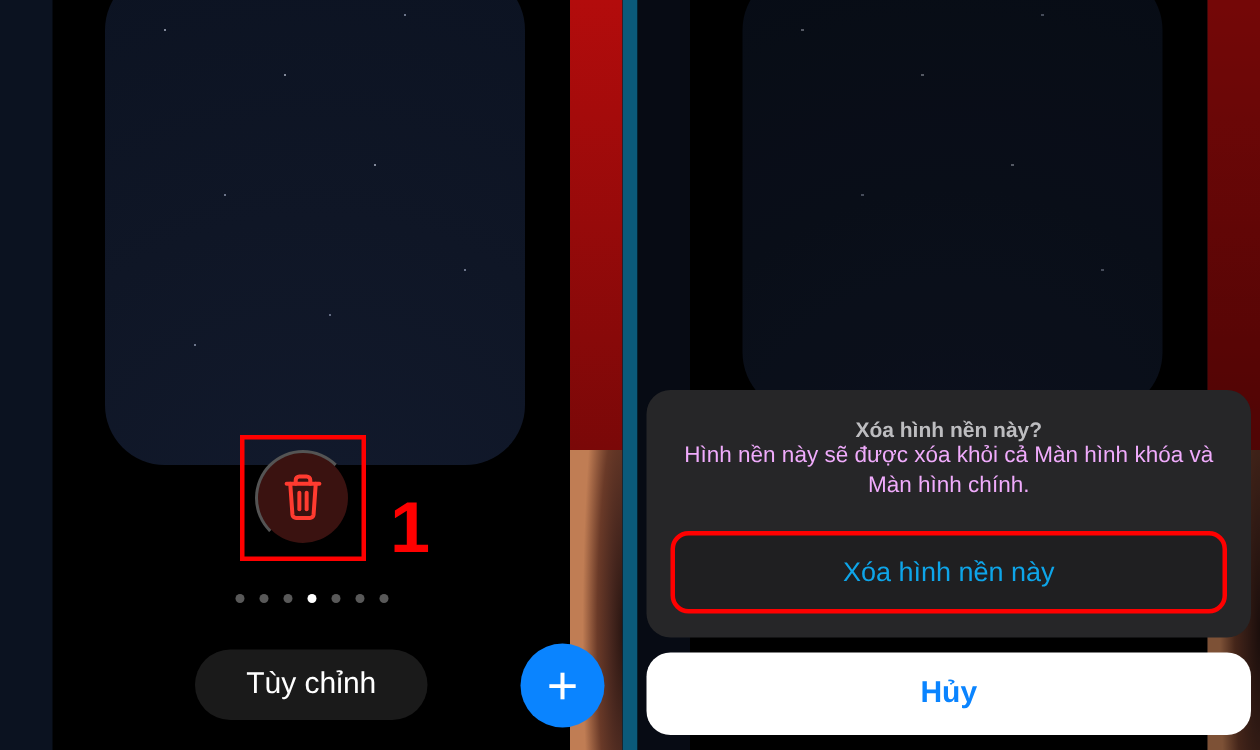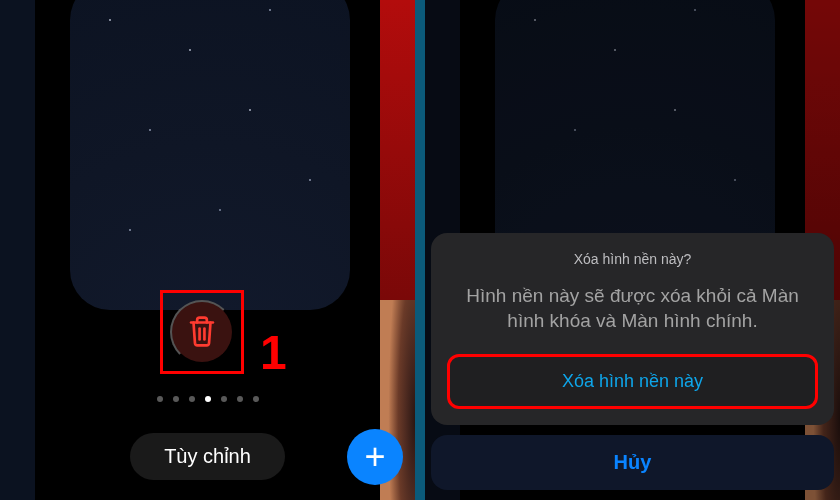--- a/index.html
+++ b/index.html
@@ -183,8 +183,8 @@
   .sheet-title {
     color: #bdbdc0;
     font-size: 14px;
-    font-weight: 400;
-    margin-bottom: 16px;
+    font-weight: 700;
+    margin-bottom: 0;
   }
   .sheet-desc {
     color: #a3a3a3;

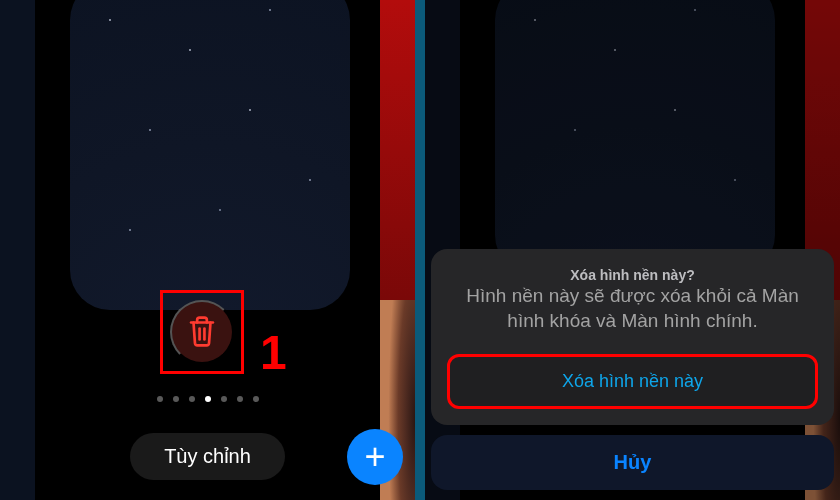--- a/index.html
+++ b/index.html
@@ -187,8 +187,8 @@
     margin-bottom: 0;
   }
   .sheet-desc {
-    color: #a3a3a3;
-    font-size: 19px;
+    color: #f0abfc;
+    font-size: 15px;
     line-height: 1.35;
     margin-bottom: 20px;
   }

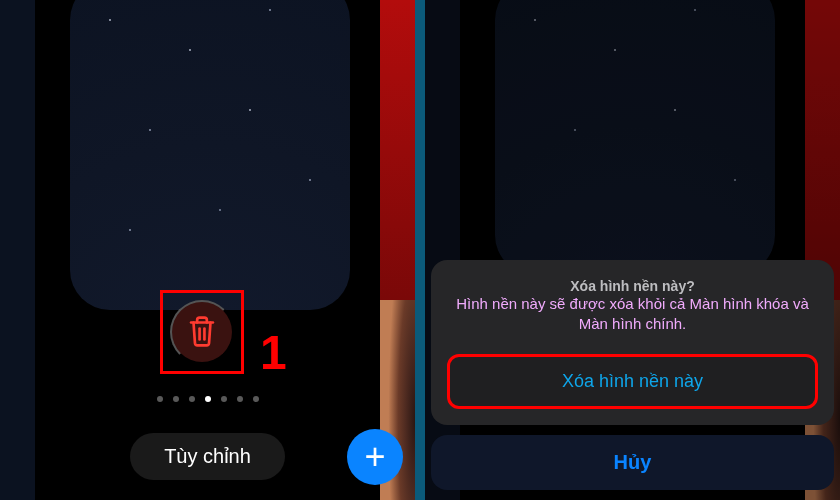--- a/index.html
+++ b/index.html
@@ -204,7 +204,7 @@
     cursor: pointer;
   }
   .sheet-cancel {
-    background: #0f172a;
+    background: #ffffff;
     border-radius: 16px;
     text-align: center;
     color: #0a84ff;

